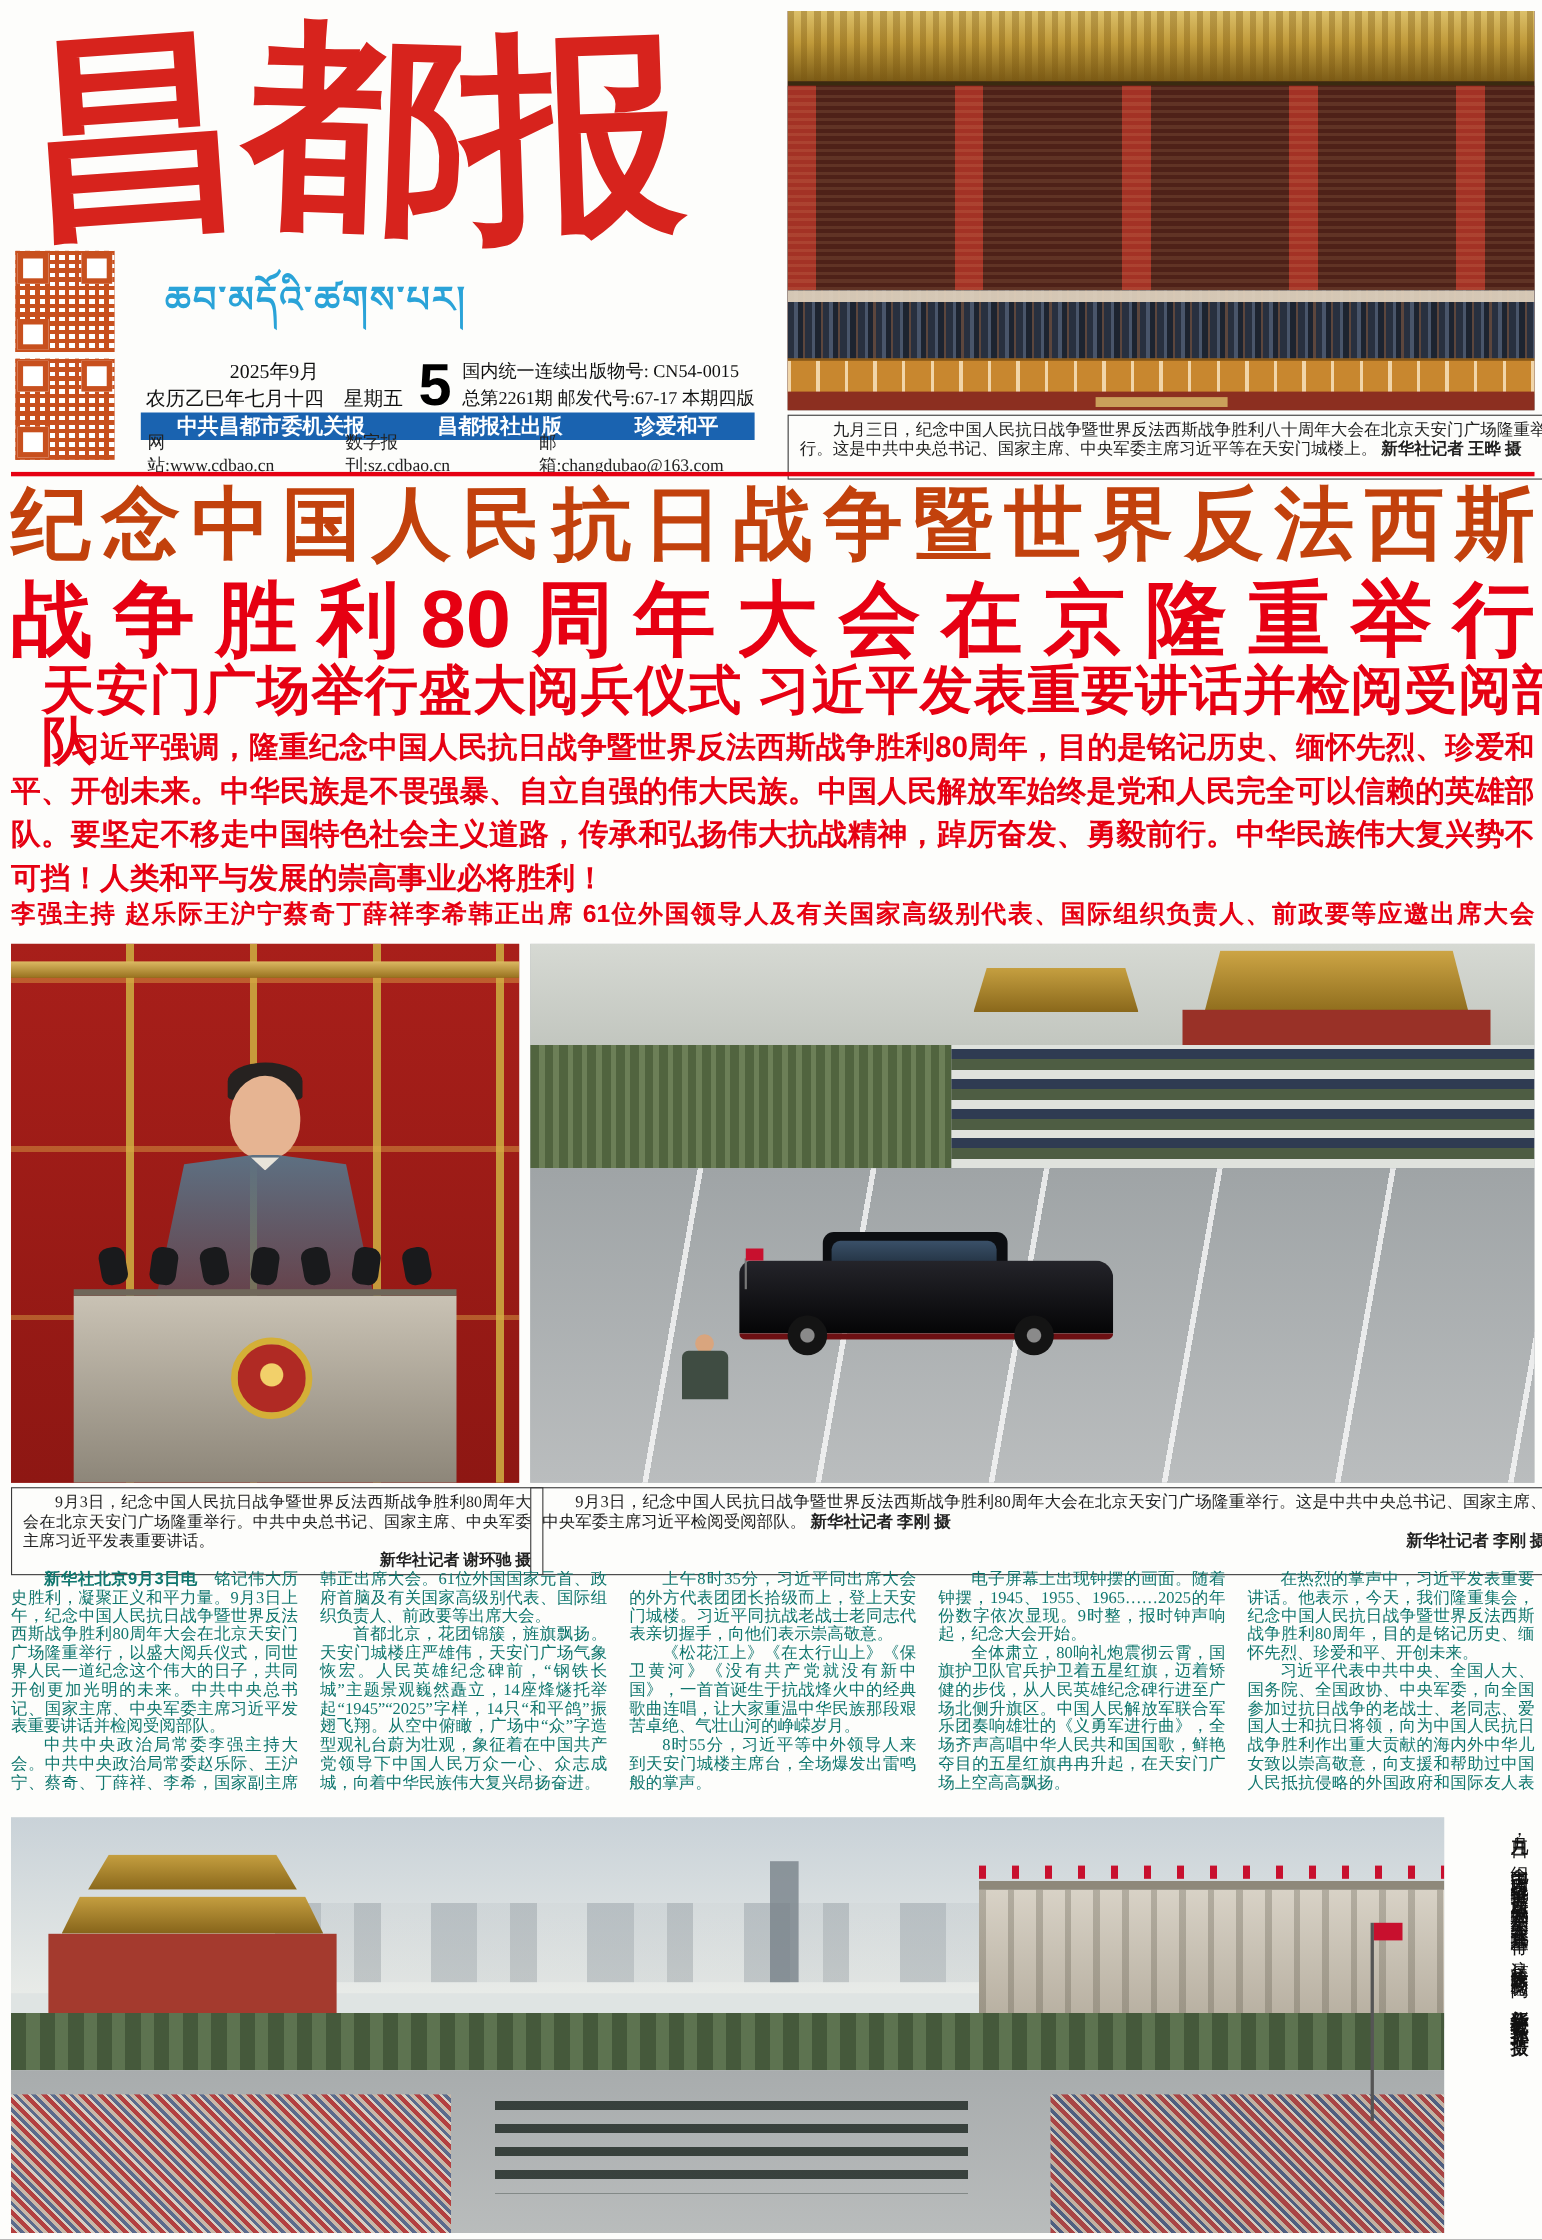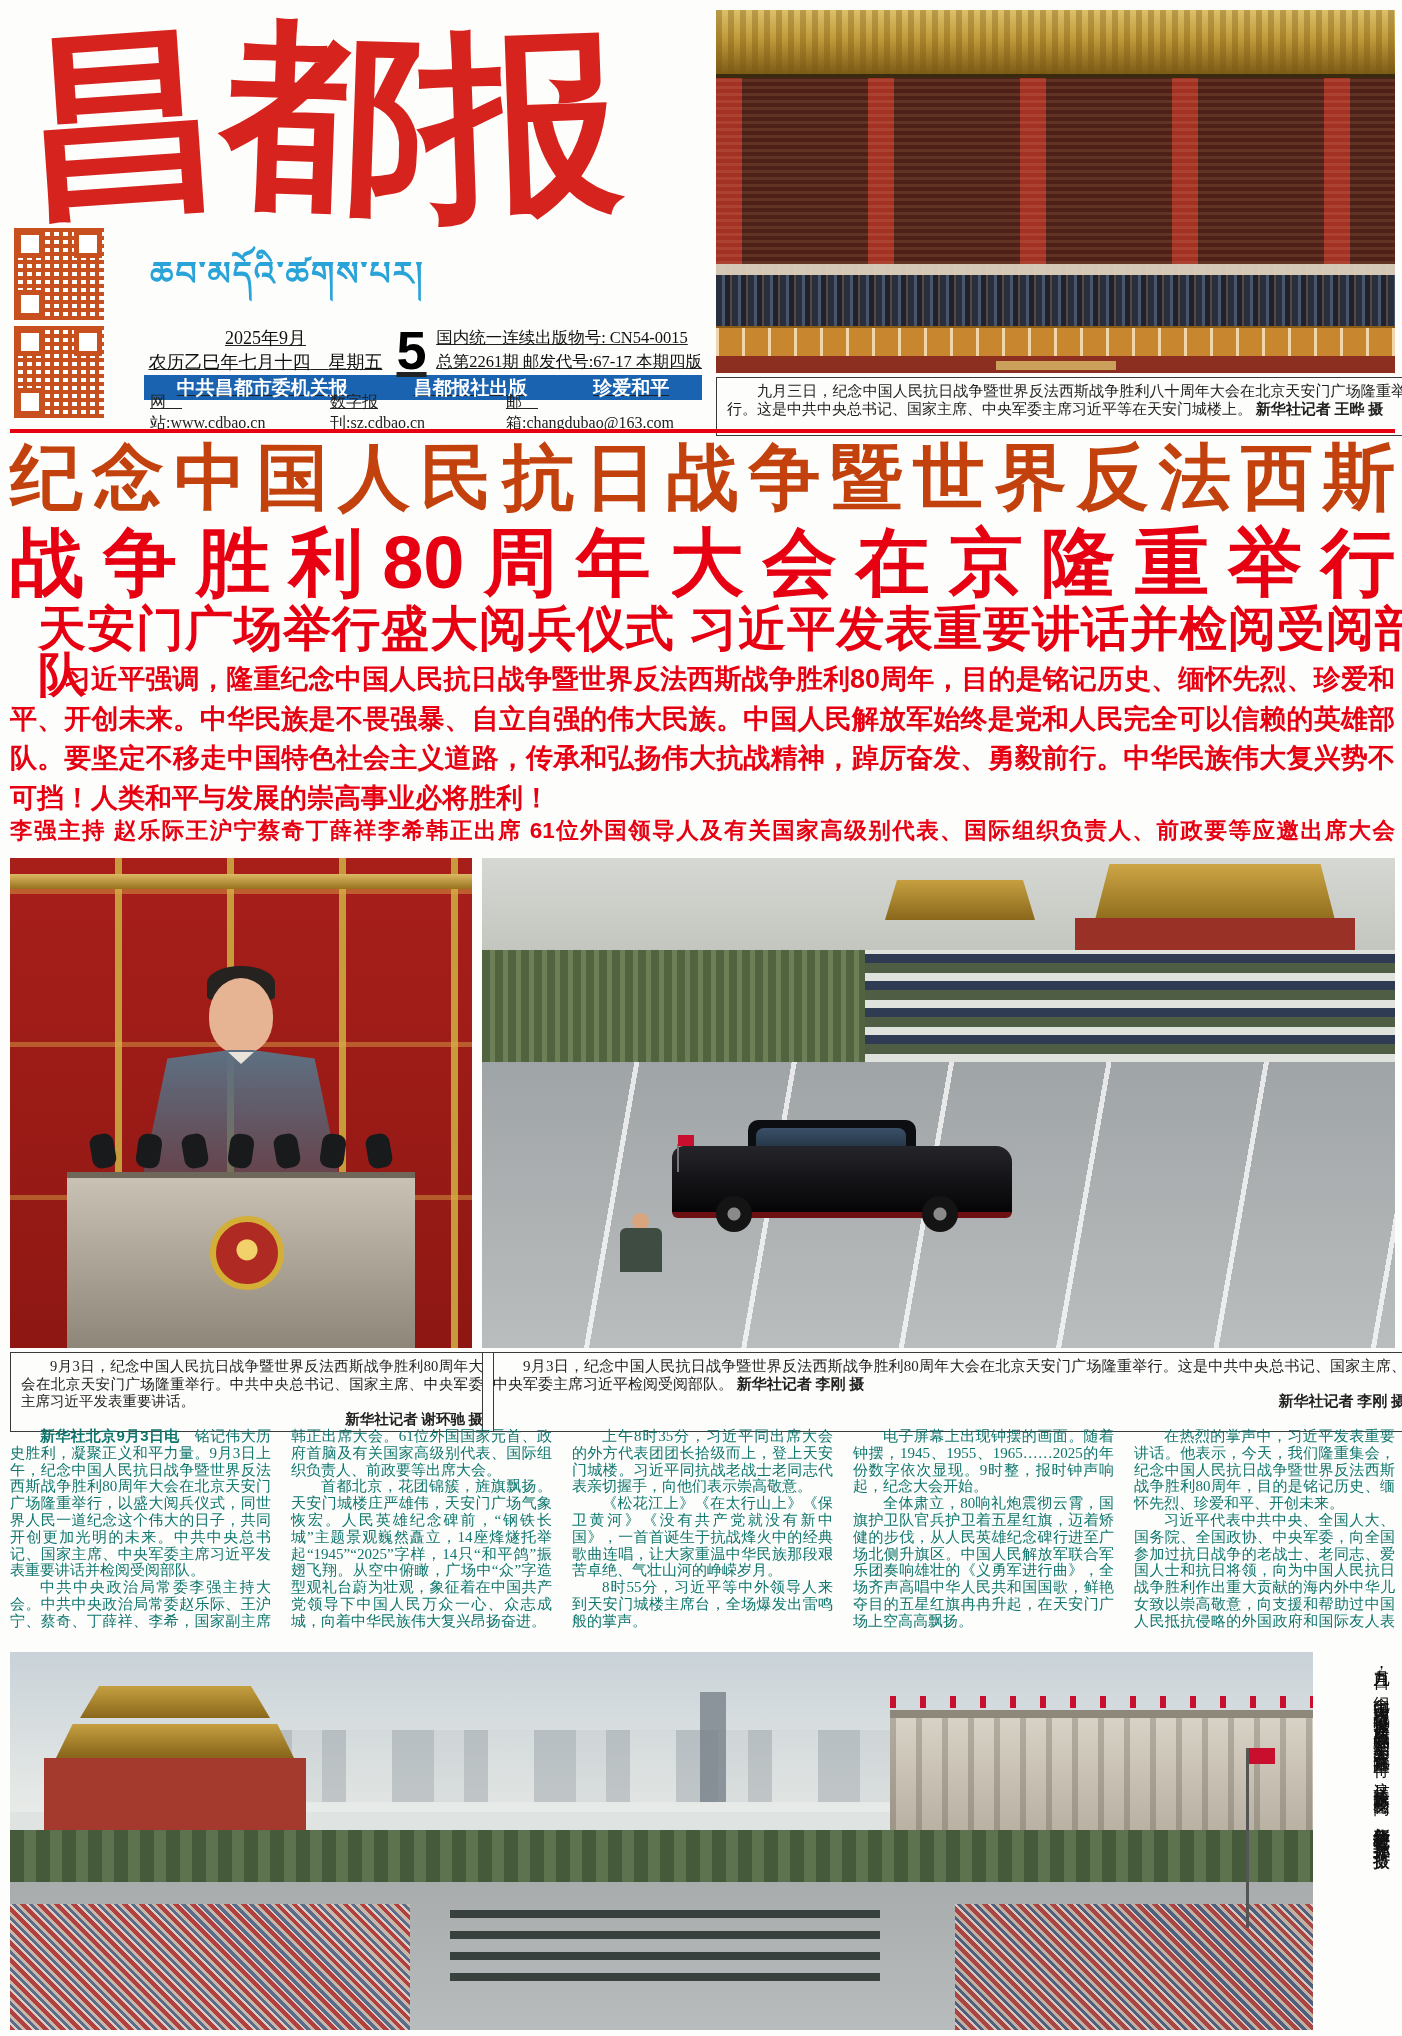--- a/index.html
+++ b/index.html
@@ -21,7 +21,7 @@
                        repeating-linear-gradient(90deg,#c8501e 0 4px,transparent 4px 9px);}
   .qr i{position:absolute;width:18px;height:18px;border:5px solid #c8501e;background:#fff;}
   .qr i.tl{left:2px;top:2px}.qr i.tr{right:2px;top:2px}.qr i.bl{left:2px;bottom:2px}
-  .infoblock{left:144px;top:326px;width:558px;text-decoration:underline;}
+  .infoblock{left:128px;top:326px;width:558px;}
   .inforow{display:flex;align-items:flex-start;}
   .datecol{width:306px;text-align:center;font-size:18px;line-height:24px;color:#111;}
   .issue-no{width:62px;text-align:center;font-family:"Liberation Sans",sans-serif;

